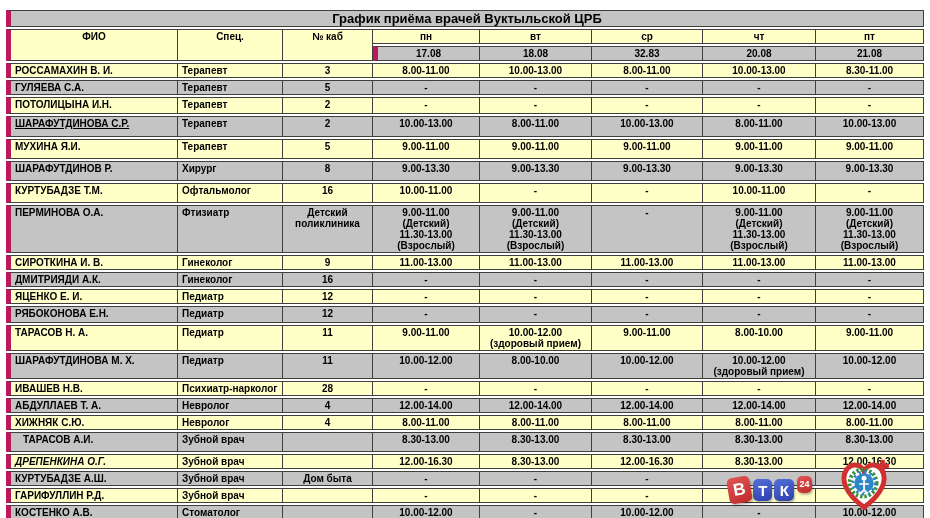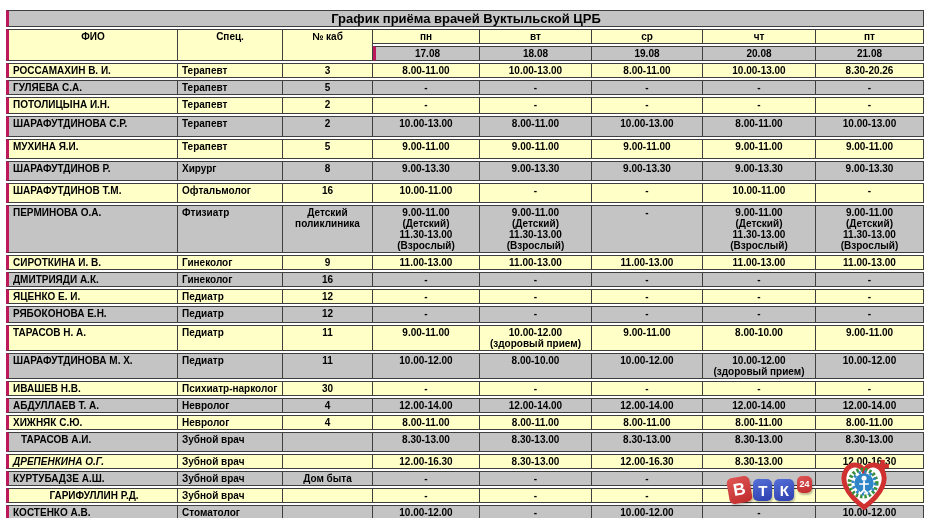--- a/index.html
+++ b/index.html
@@ -20,7 +20,7 @@
     line-height:11px;padding:1px 2px;vertical-align:top;
     overflow:hidden;white-space:pre-line;
   }
-  tr td:first-child, tr th:first-child{border-left:3px solid #be185d;}
+  tr td:first-child, tr th:first-child{border-left:5px solid #be185d;}
   .ry td{background:#ffffc8;}
   .rg td{background:#c4c4c4;}
   .hdr-y{background:#ffffc8;text-align:center;}

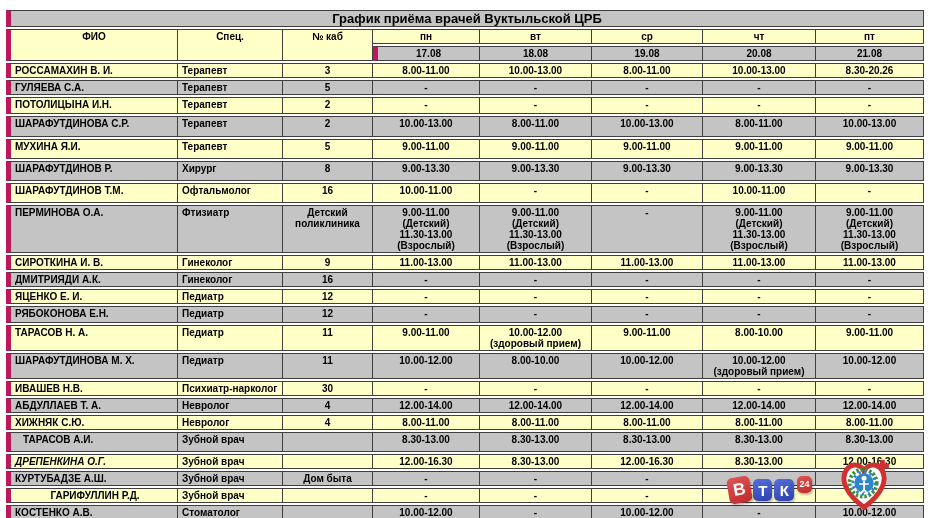--- a/index.html
+++ b/index.html
@@ -82,7 +82,7 @@
       <tr>
         <th class="hdr-g">17.08</th>
         <th class="hdr-g">18.08</th>
-        <th class="hdr-g">19.08</th>
+        <th class="hdr-g">32.83</th>
         <th class="hdr-g">20.08</th>
         <th class="hdr-g">21.08</th>
       </tr>

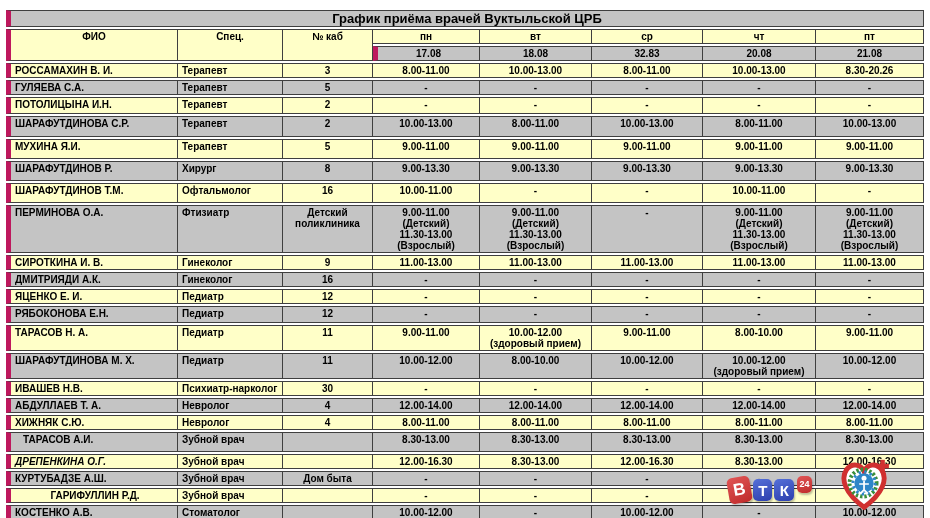--- a/index.html
+++ b/index.html
@@ -94,7 +94,7 @@
           <td class="c-mid" style="height: 10px;">10.00-13.00</td>
           <td class="c-mid" style="height: 10px;">8.00-11.00</td>
           <td class="c-mid" style="height: 10px;">10.00-13.00</td>
-          <td class="c-mid" style="height: 10px;">8.30-20.26</td>
+          <td class="c-mid" style="height: 10px;">8.30-11.00</td>
         </tr>
         <tr class="rg">
           <td class="c-left" style="height: 10px;">ГУЛЯЕВА С.А.</td>

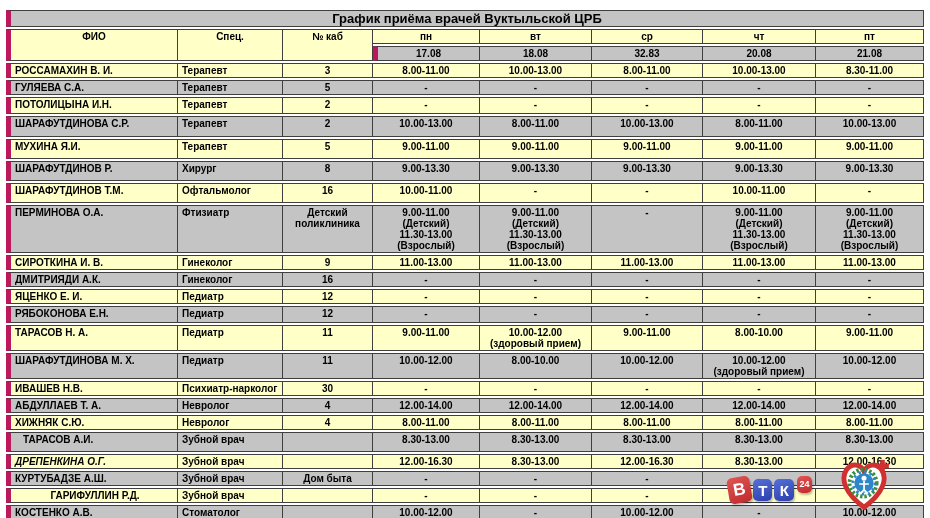--- a/index.html
+++ b/index.html
@@ -117,7 +117,7 @@
           <td class="c-mid" style="height: 13px;">-</td>
         </tr>
         <tr class="rg">
-          <td class="c-left" style="height: 17px;">ШАРАФУТДИНОВА С.Р.</td>
+          <td class="c-left" style="height: 17px; text-decoration: underline;">ШАРАФУТДИНОВА С.Р.</td>
           <td class="c-left" style="height: 17px;">Терапевт</td>
           <td class="c-mid" style="height: 17px;">2</td>
           <td class="c-mid" style="height: 17px;">10.00-13.00</td>

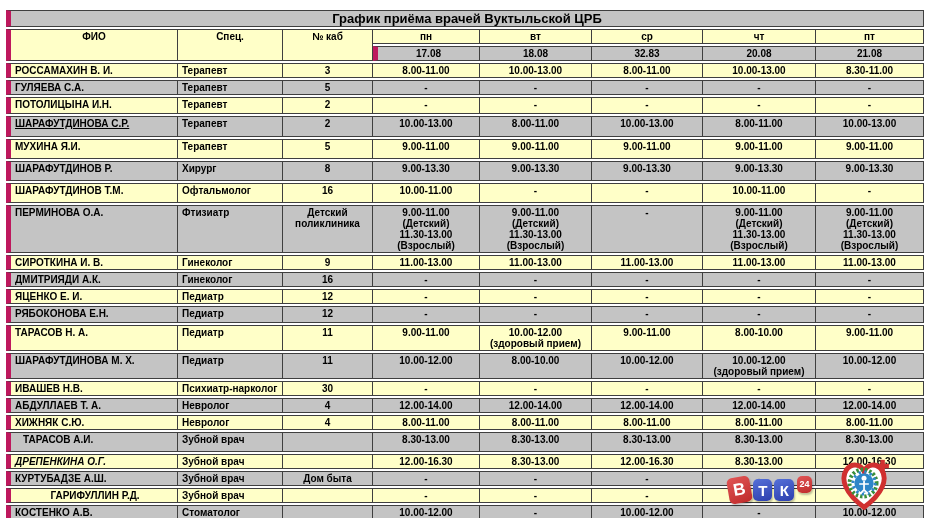--- a/index.html
+++ b/index.html
@@ -147,7 +147,7 @@
           <td class="c-mid" style="height: 16px;">9.00-13.30</td>
         </tr>
         <tr class="ry">
-          <td class="c-left" style="height: 16px;">ШАРАФУТДИНОВ Т.М.</td>
+          <td class="c-left" style="height: 16px;">КУРТУБАДЗЕ Т.М.</td>
           <td class="c-left" style="height: 16px;">Офтальмолог</td>
           <td class="c-mid" style="height: 16px;">16</td>
           <td class="c-mid" style="height: 16px;">10.00-11.00</td>

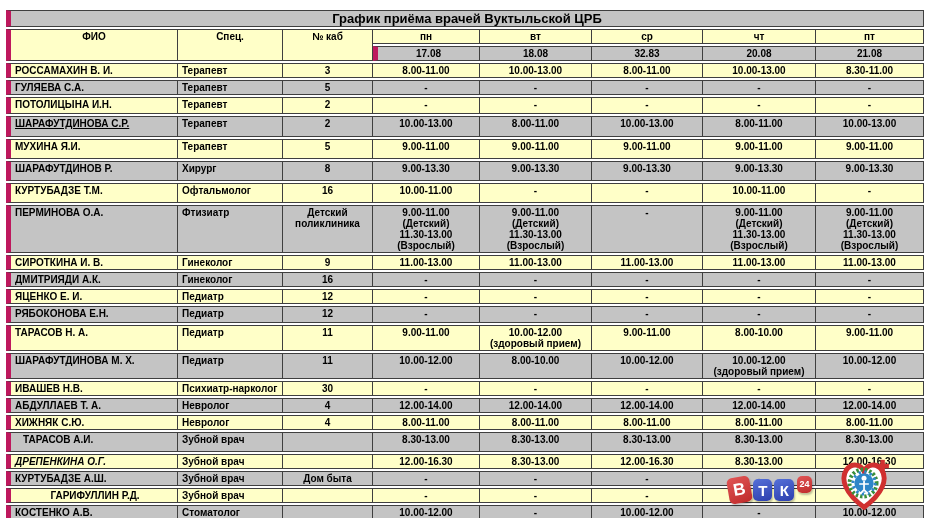--- a/index.html
+++ b/index.html
@@ -243,7 +243,7 @@
         <tr class="ry">
           <td class="c-left" style="height: 11px;">ИВАШЕВ Н.В.</td>
           <td class="c-left" style="height: 11px;">Психиатр-нарколог</td>
-          <td class="c-mid" style="height: 11px;">30</td>
+          <td class="c-mid" style="height: 11px;">28</td>
           <td class="c-mid" style="height: 11px;">-</td>
           <td class="c-mid" style="height: 11px;">-</td>
           <td class="c-mid" style="height: 11px;">-</td>

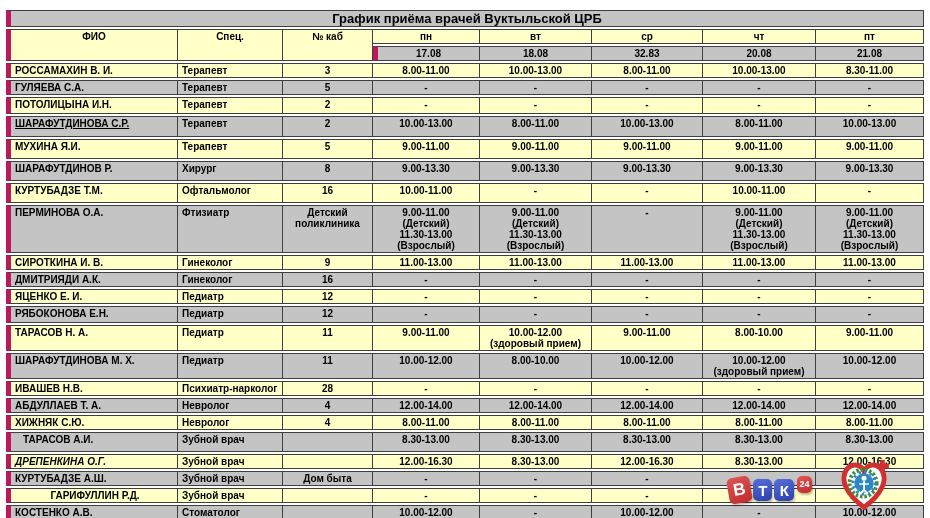--- a/index.html
+++ b/index.html
@@ -301,7 +301,7 @@
           <td class="c-mid" style="height: 10px;">-</td>
         </tr>
         <tr class="ry">
-          <td class="c-left" style="height: 9px; text-align: center;">ГАРИФУЛЛИН Р.Д.</td>
+          <td class="c-left" style="height: 9px;">ГАРИФУЛЛИН Р.Д.</td>
           <td class="c-left" style="height: 9px;">Зубной врач</td>
           <td class="c-mid" style="height: 9px;"></td>
           <td class="c-mid" style="height: 9px;">-</td>

